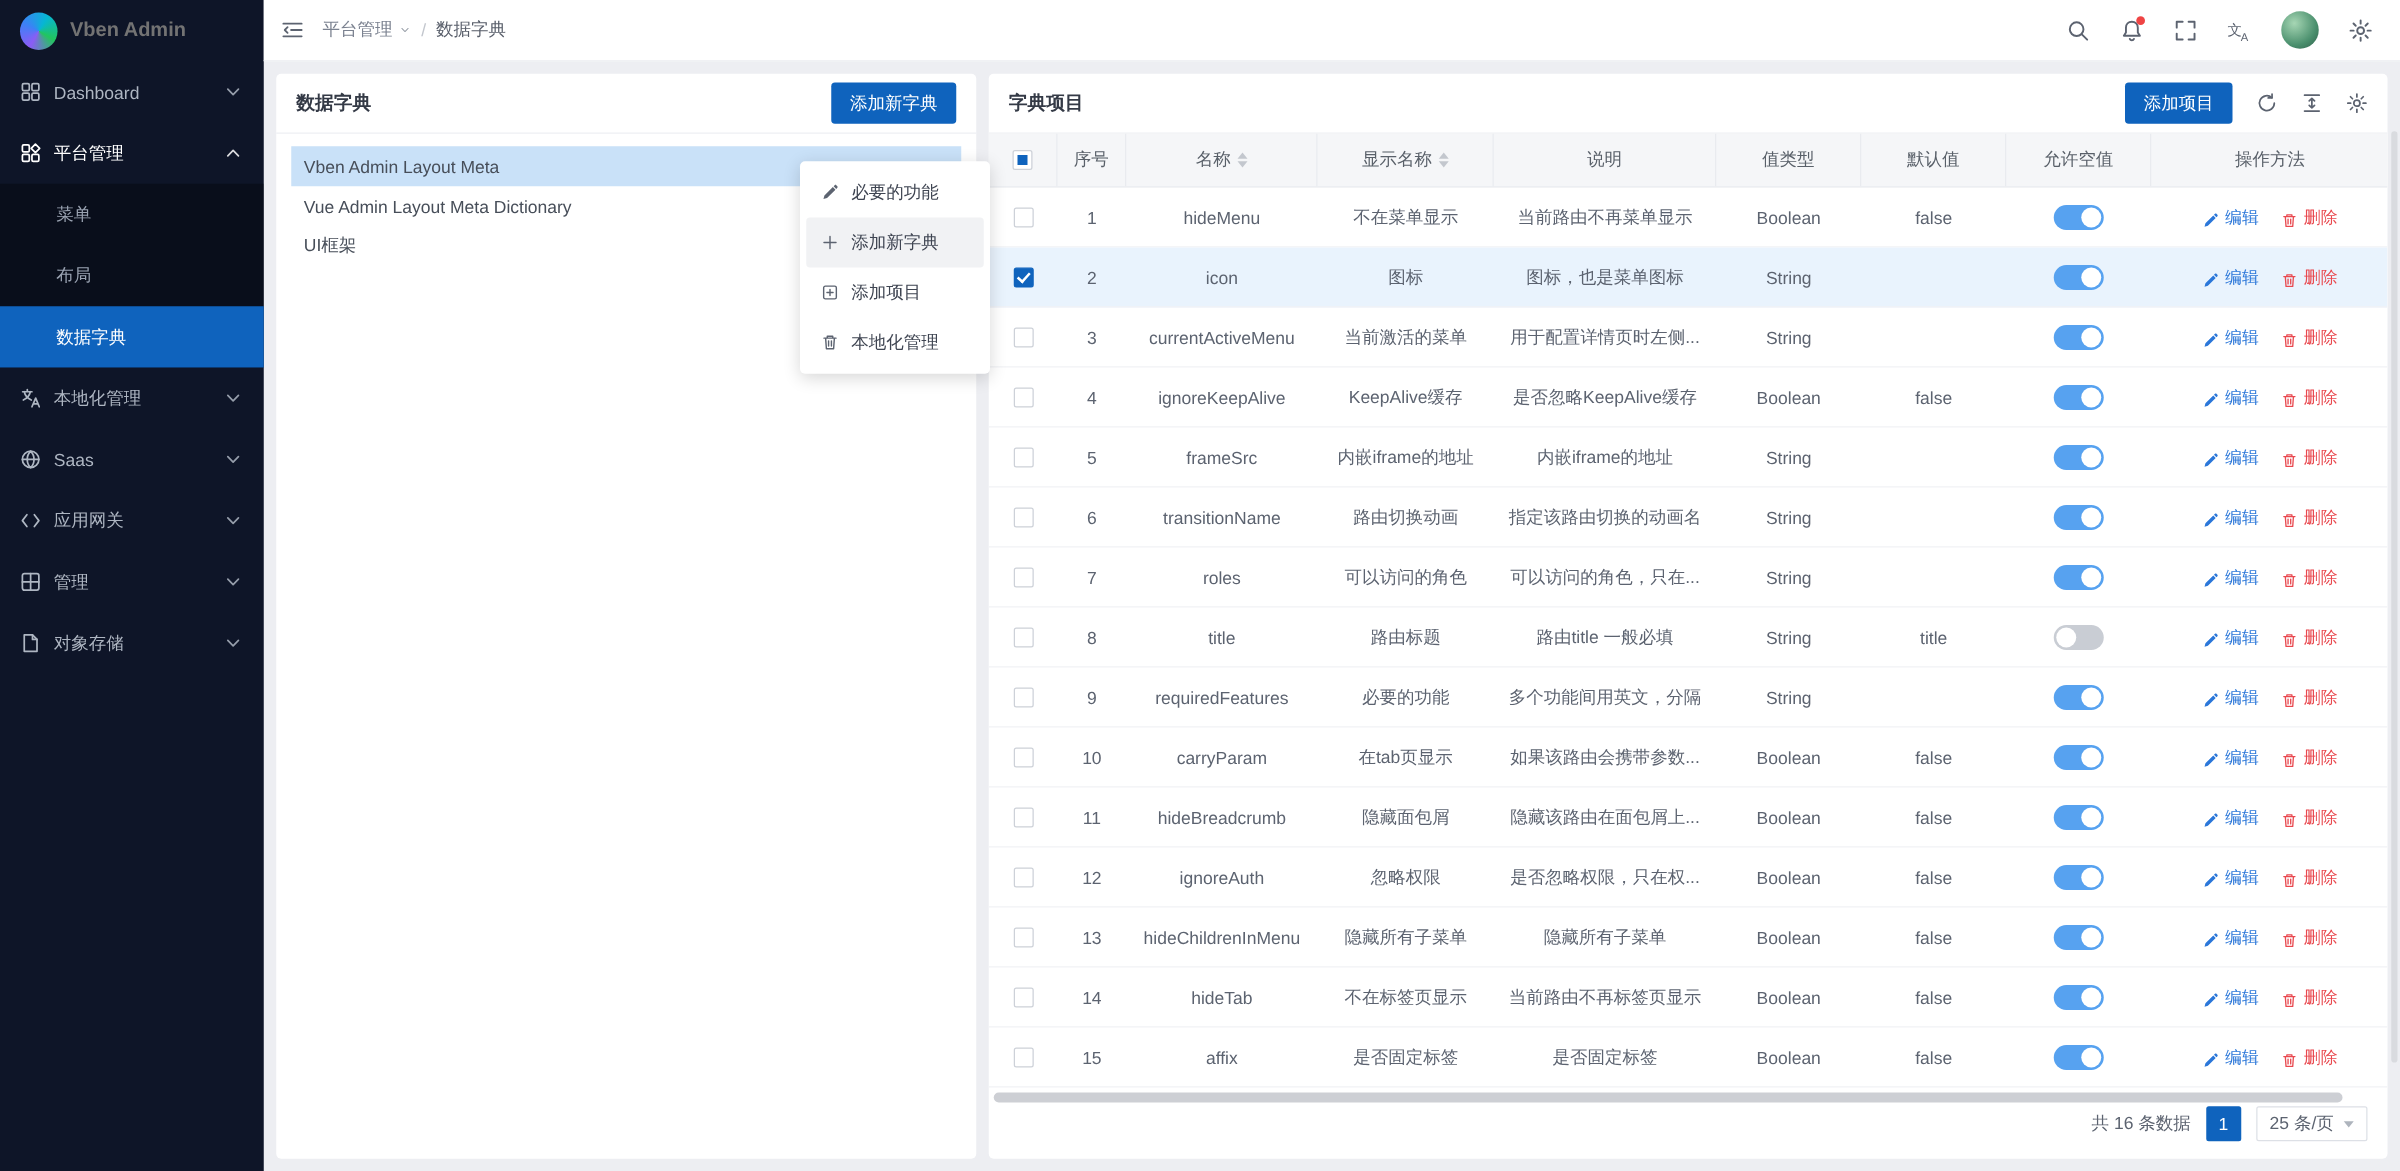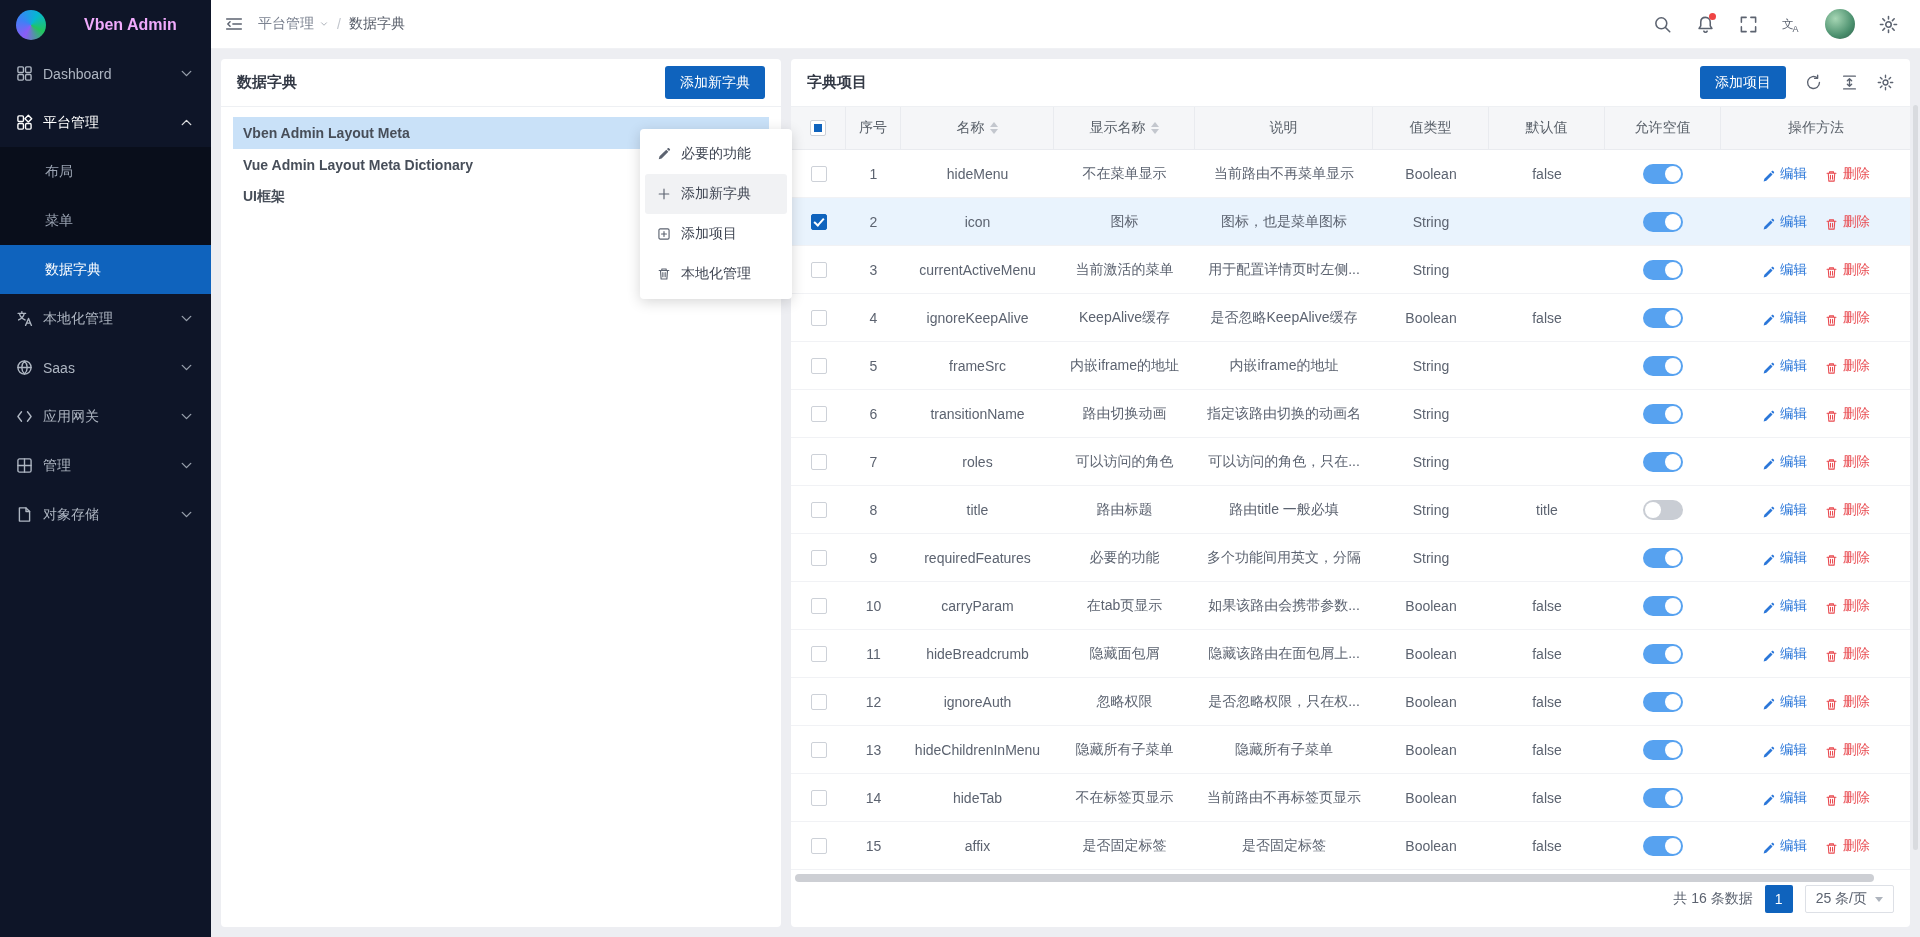--- a/index.html
+++ b/index.html
@@ -11,7 +11,7 @@
   .sidebar{flex:0 0 211px;background:var(--sidebar,#0e1528);color:#aeb6c2;}
   .logo{height:49px;display:flex;align-items:center;gap:10px;padding-left:16px;}
   .logo-badge{width:30px;height:30px;border-radius:50%;background:conic-gradient(from 210deg,#8b5cf6,#3b82f6,#06b6d4,#22c55e,#8b5cf6);flex:0 0 30px;}
-  .logo-text{color:#f0abfc;font-size:16px;font-weight:bold;white-space:nowrap;margin-left:28px;}
+  .logo-text{color:#737373;font-size:16px;font-weight:bold;white-space:nowrap;}
   .menu-item{height:49px;display:flex;align-items:center;gap:10px;padding:0 16px;cursor:pointer;color:#aeb6c2;}
   .menu-item.open{color:#fff;}
   .icon{display:inline-block;line-height:0;}

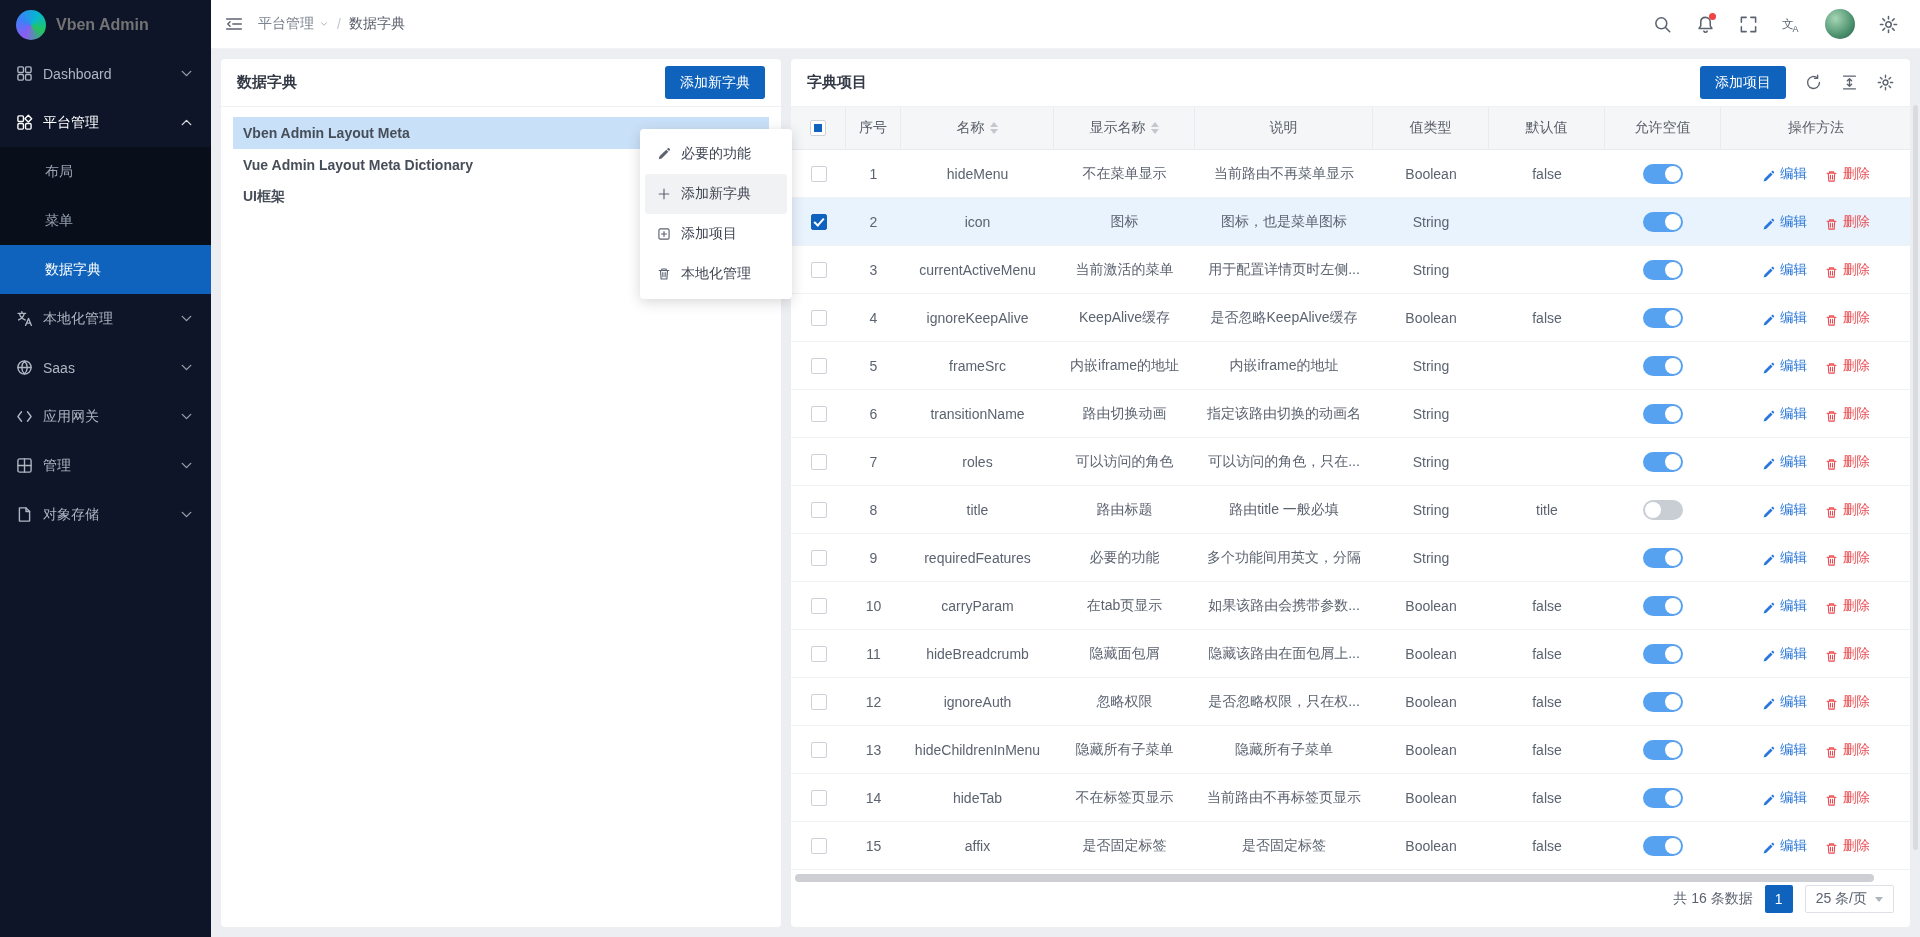--- a/index.html
+++ b/index.html
@@ -51,7 +51,7 @@
 
   
   .dict-list{padding:10px 12px;}
-  .dict-item{height:32px;display:flex;align-items:center;padding:0 10px;color:#474e59;cursor:pointer;white-space:nowrap;font-weight:bold;}
+  .dict-item{height:32px;display:flex;align-items:center;padding:0 10px;color:#474e59;cursor:pointer;white-space:nowrap;}
   .dict-item.selected{background:var(--sel,#c9e1f8);}
 
   

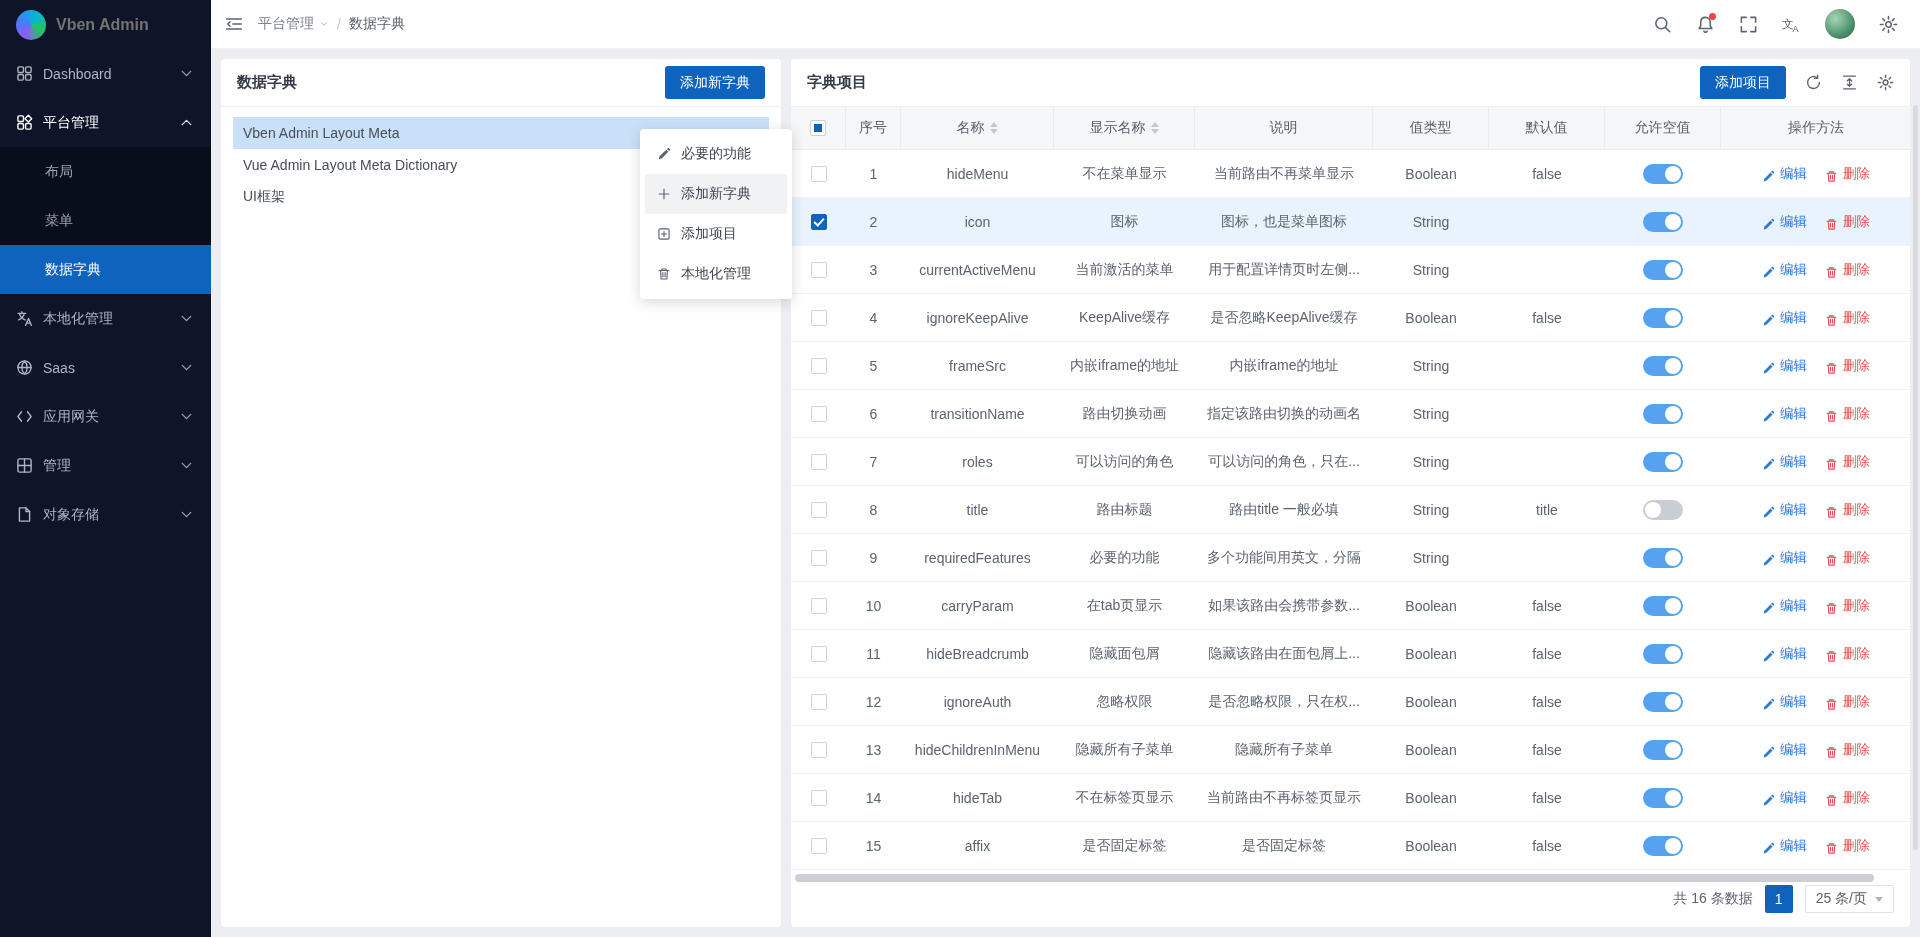--- a/index.html
+++ b/index.html
@@ -138,10 +138,10 @@
         </div>
         <div class="submenu">
           <div class="sub-item">
-            <span>布局</span>
+            <span>菜单</span>
           </div>
           <div class="sub-item">
-            <span>菜单</span>
+            <span>布局</span>
           </div>
           <div class="sub-item active">
             <span>数据字典</span>

